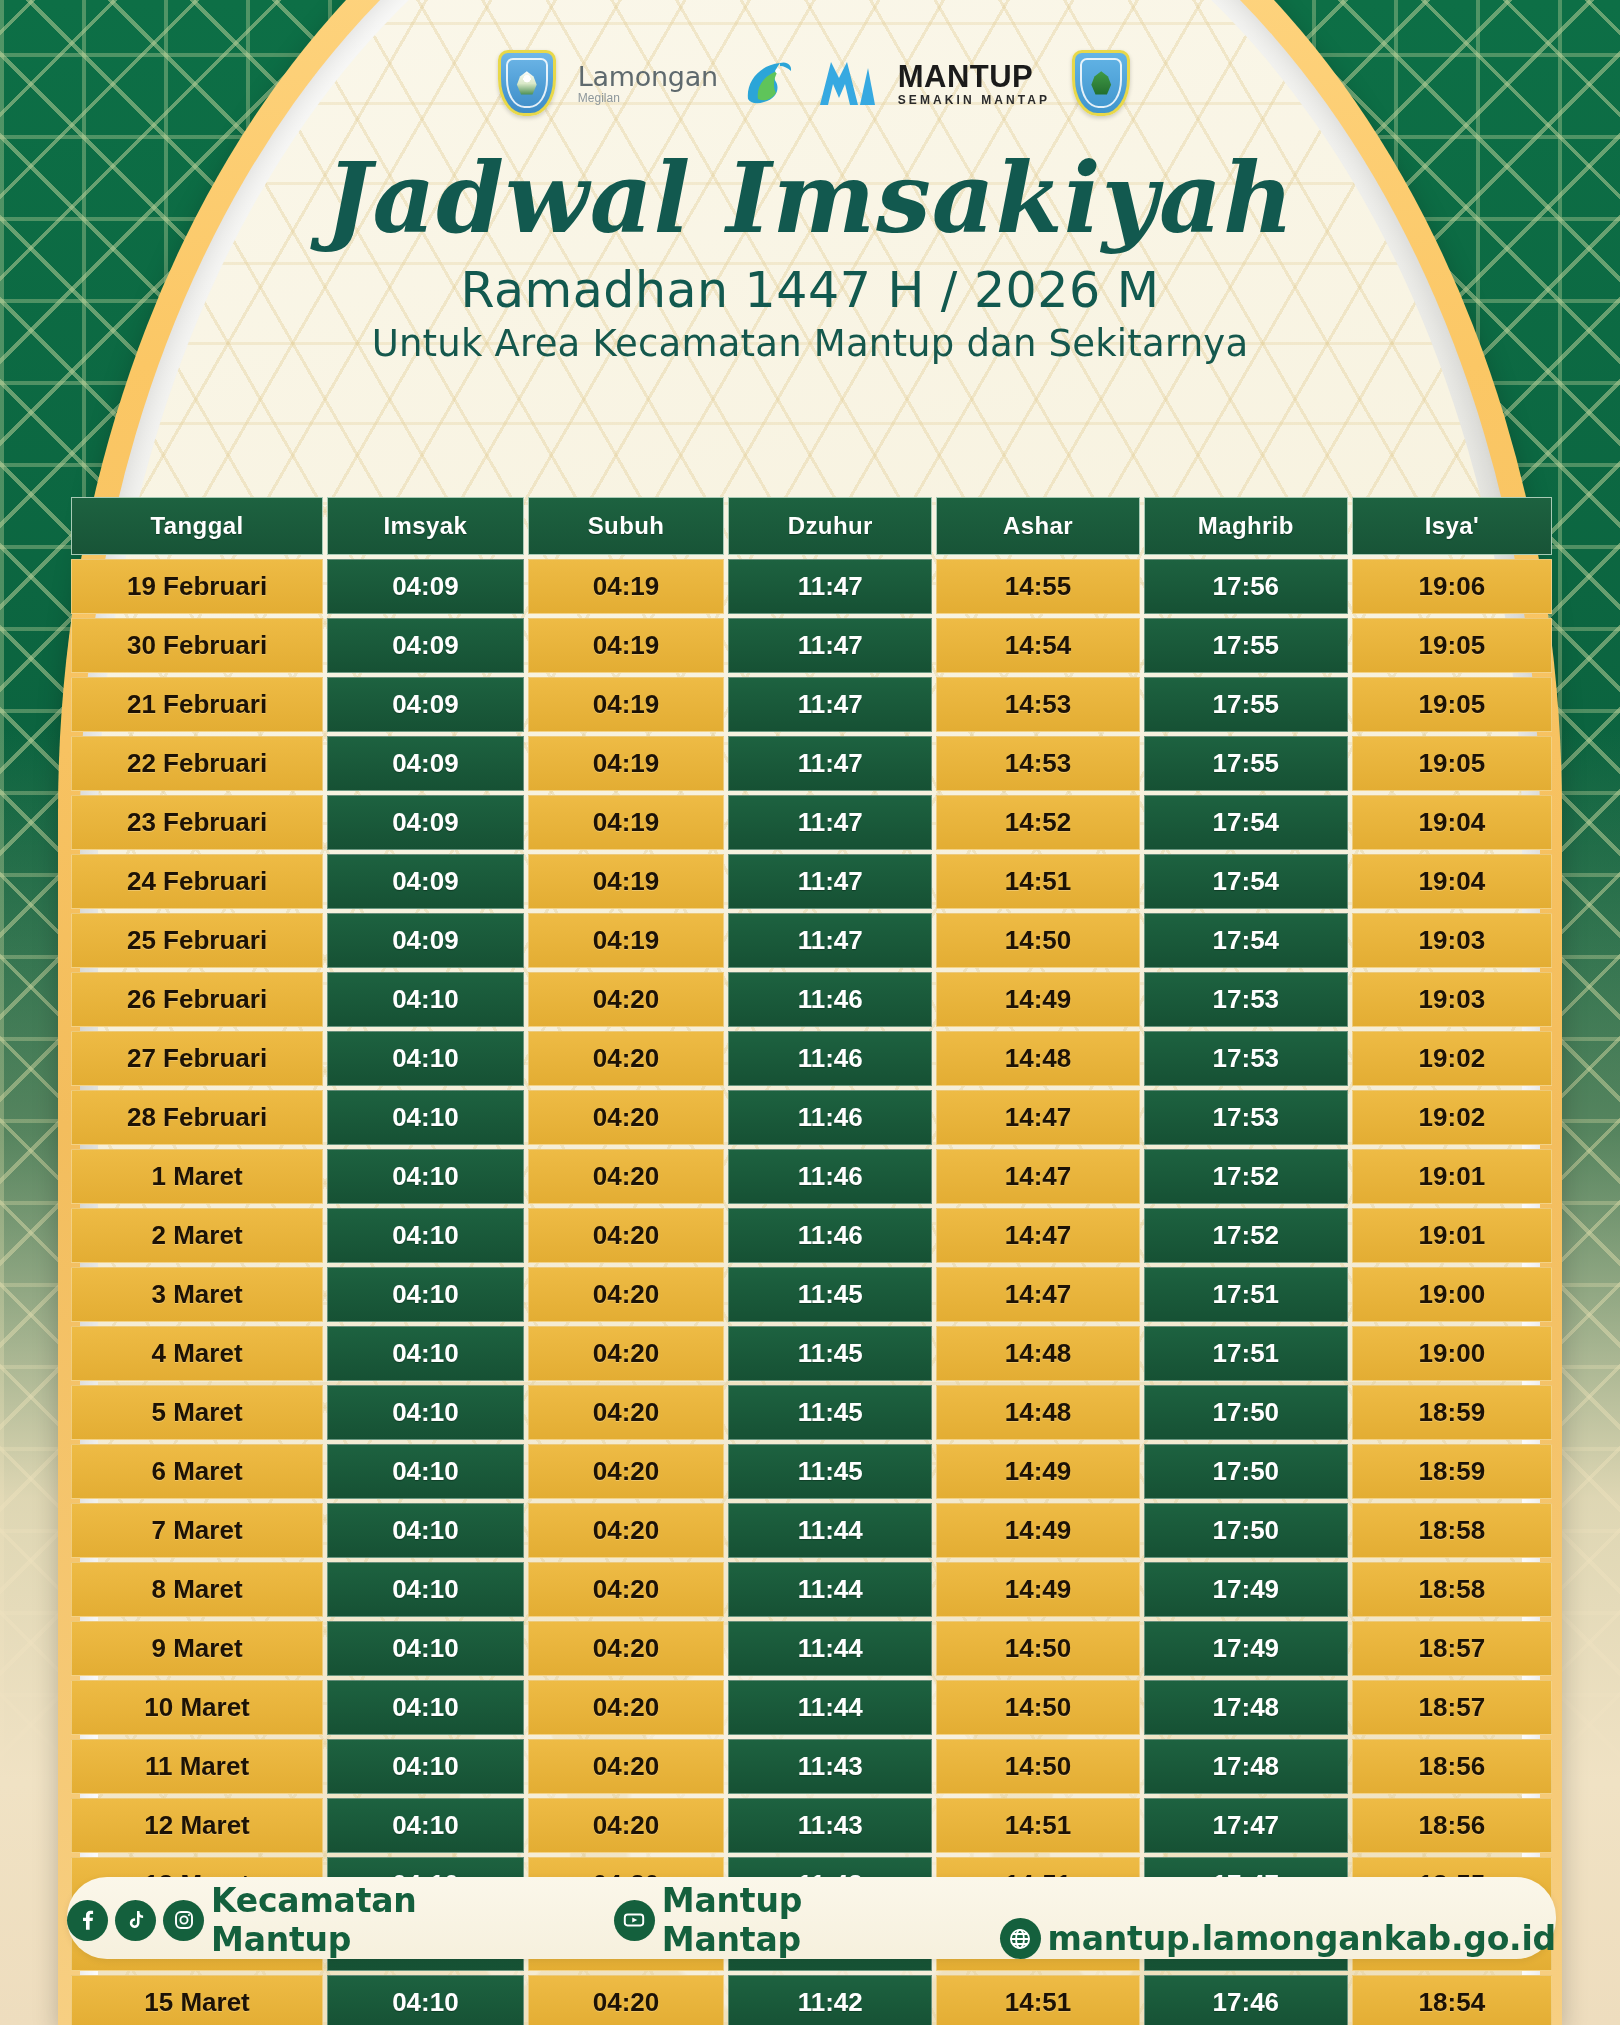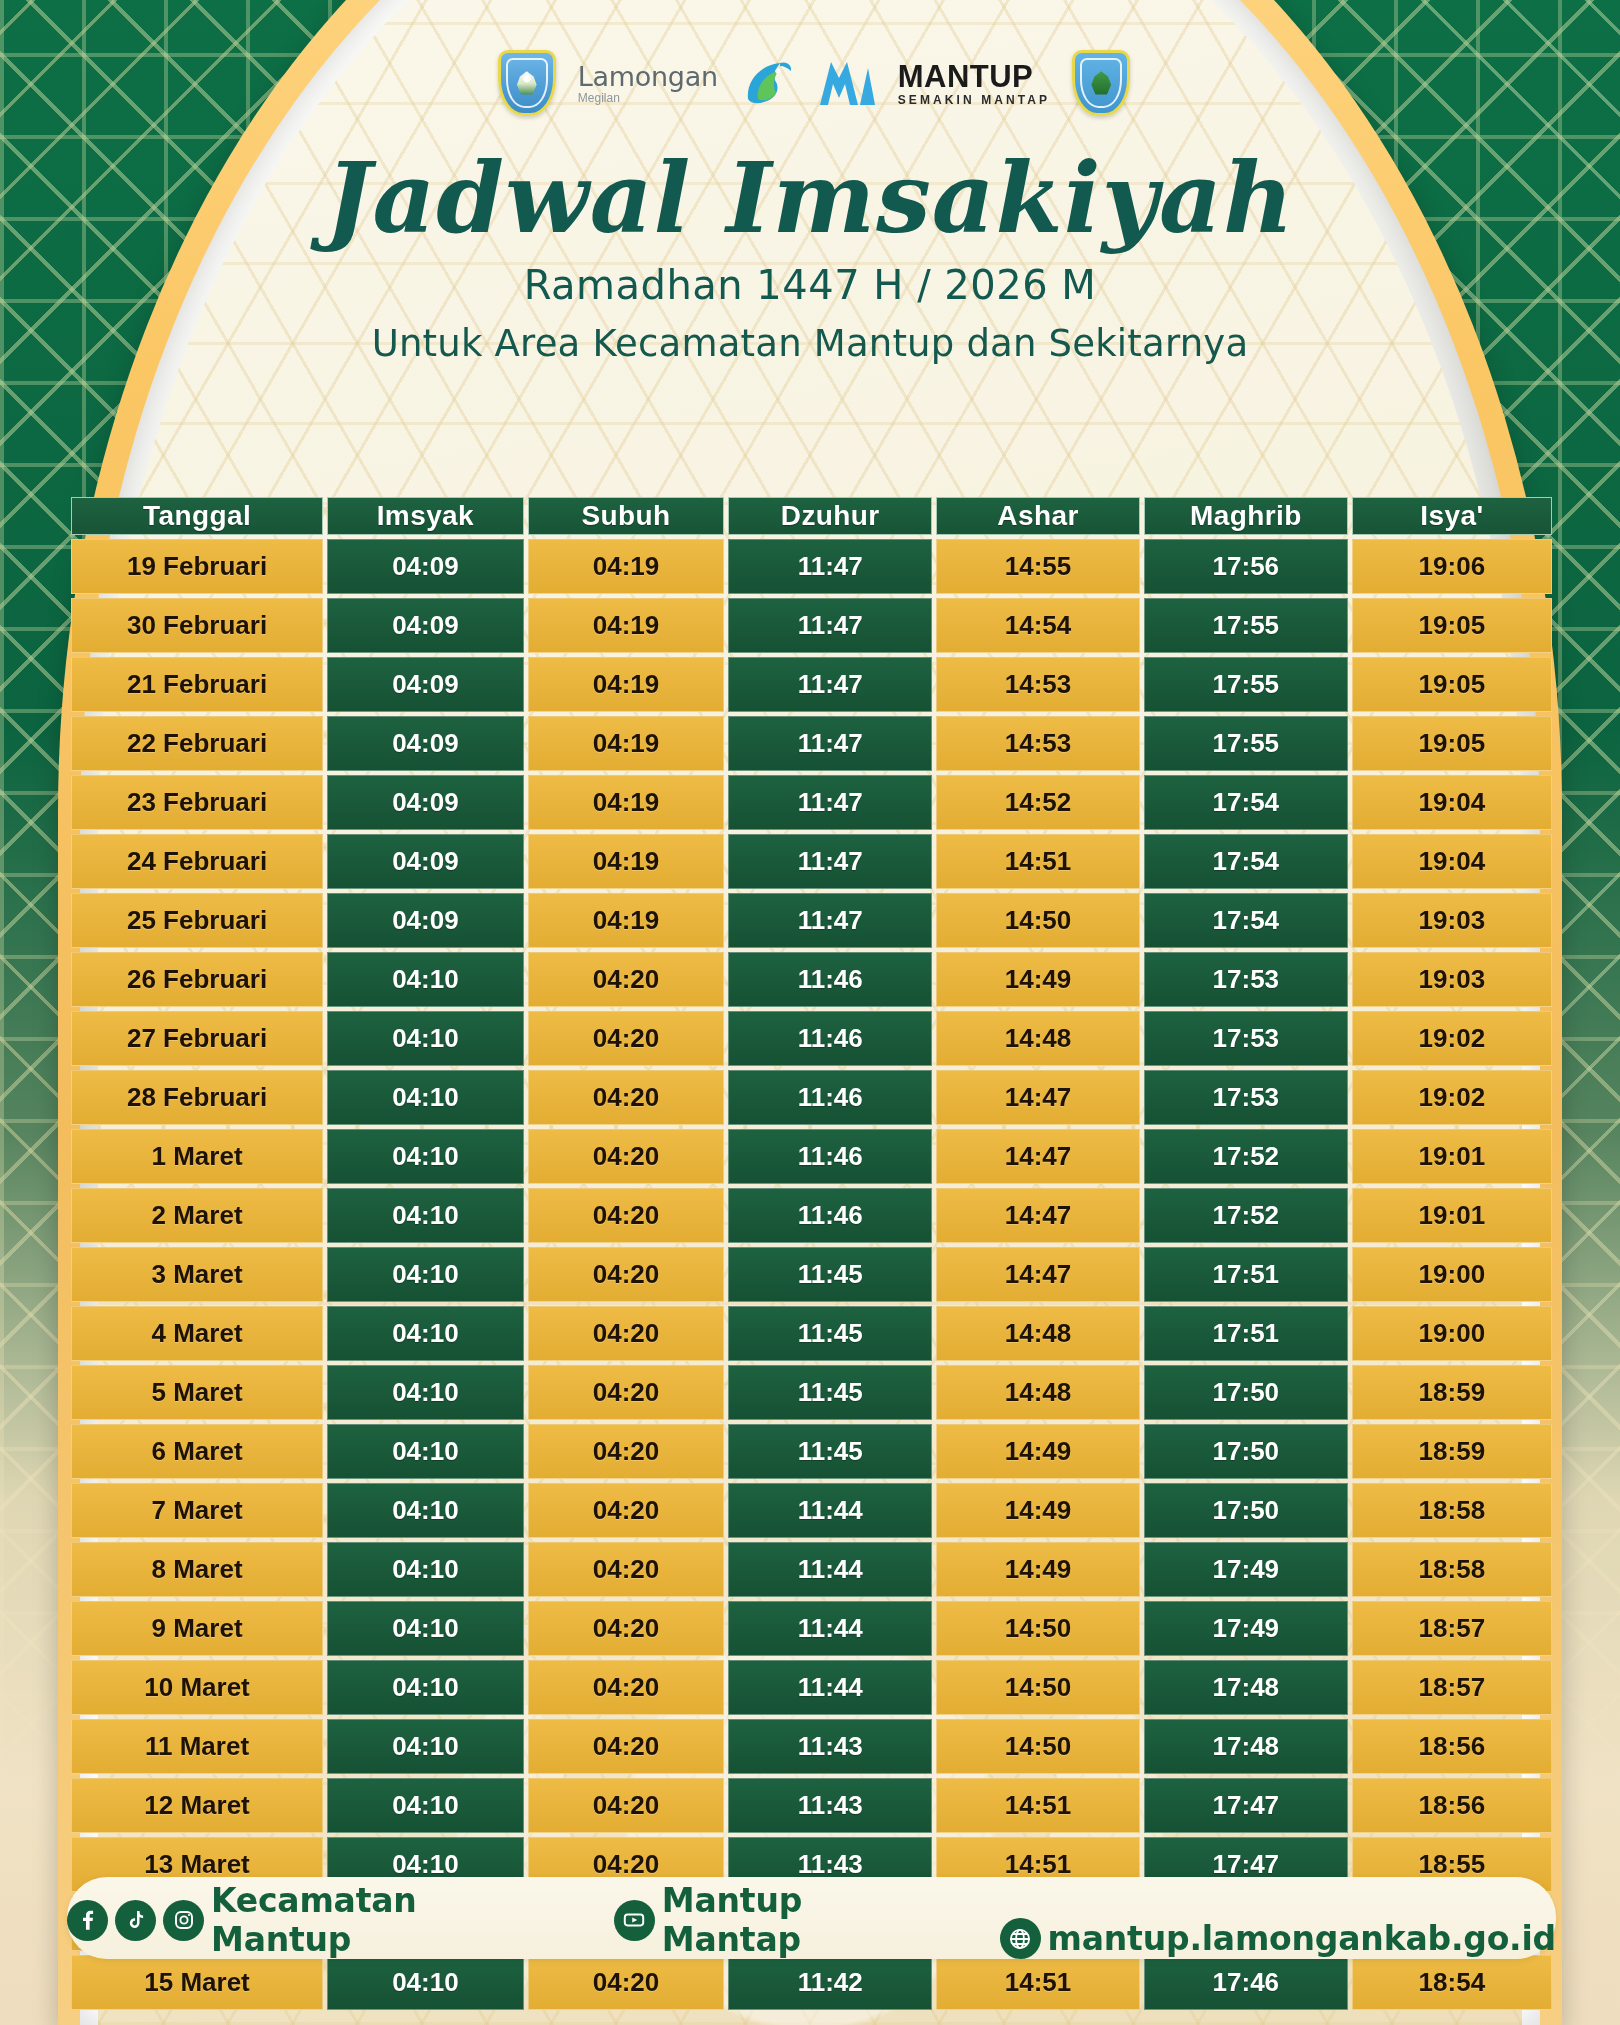--- a/index.html
+++ b/index.html
@@ -131,7 +131,7 @@
   #subtitle {
     position:absolute; top:262px; left:0; right:0; text-align:center;
     font-family:"DejaVu Sans", sans-serif;
-    font-size:40px; color:#12594f; letter-spacing:.5px;
+    font-size:49px; color:#12594f; letter-spacing:.5px;
   }
   #area {
     position:absolute; top:322px; left:0; right:0; text-align:center;

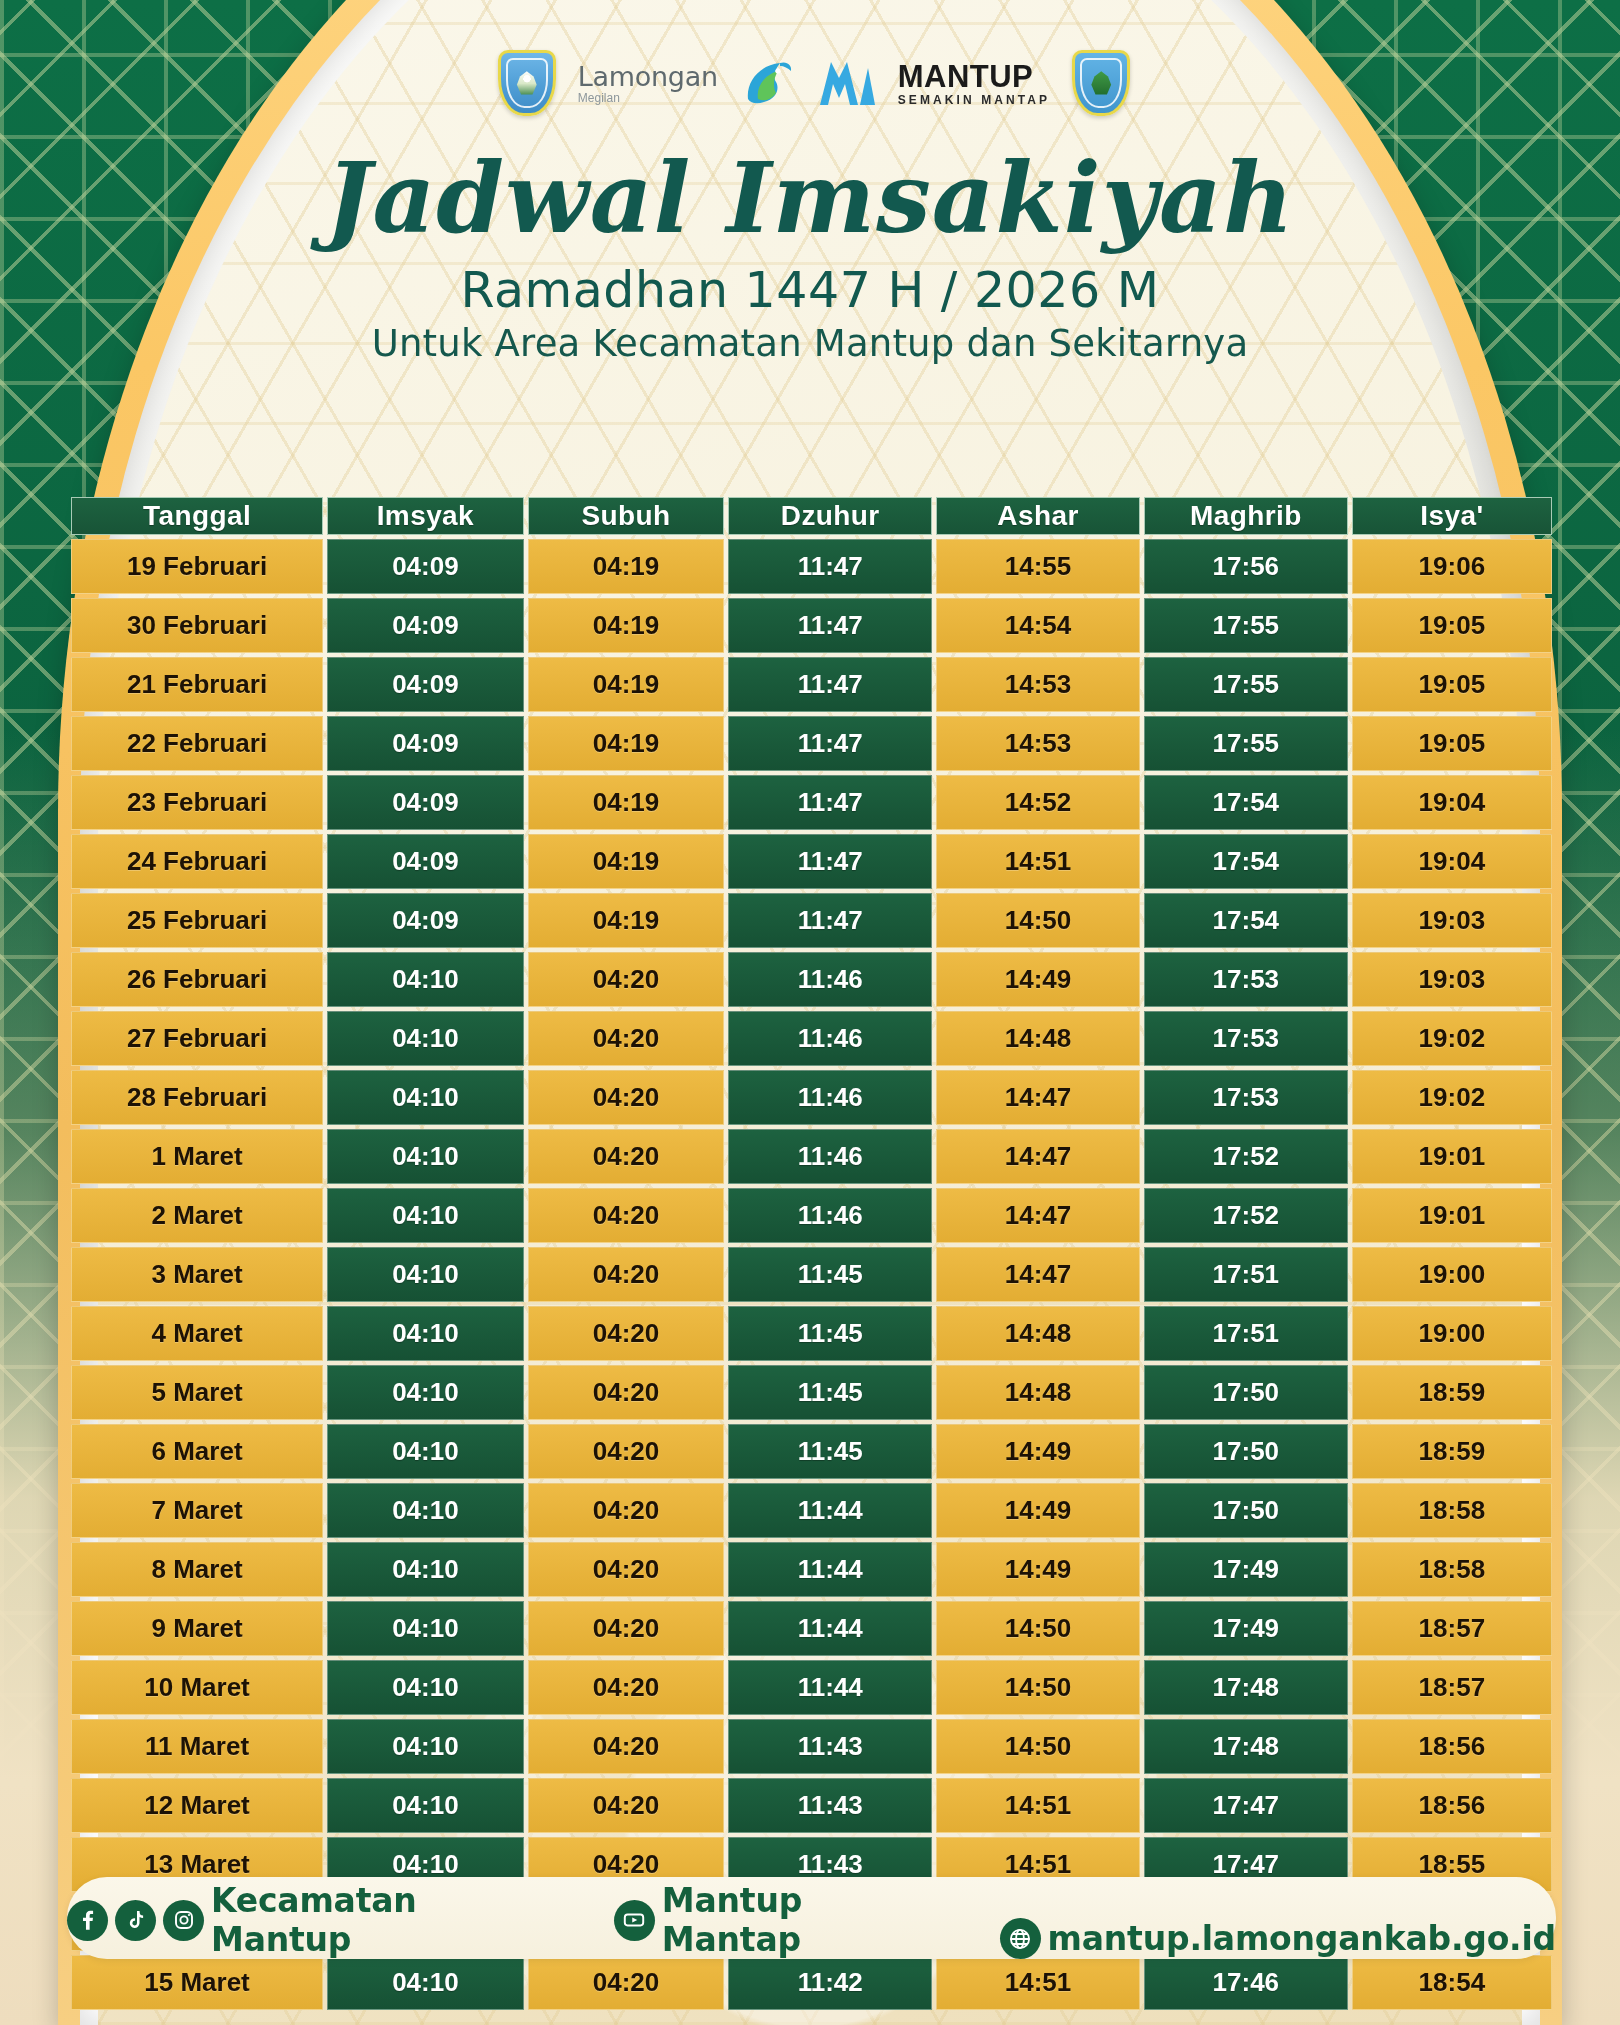--- a/index.html
+++ b/index.html
@@ -146,8 +146,8 @@
   table{ border-collapse:separate; border-spacing:4px 4px; width:100%; }
   th{
     background:linear-gradient(180deg,#1d6240 0%,#185437 100%);
-    color:#ffffff; font-size:28px; font-weight:bold;
-    padding:2px 0; text-align:center;
+    color:#ffffff; font-size:24px; font-weight:bold;
+    padding:14px 0; text-align:center;
     border:1px solid #a9cbb6;
     letter-spacing:.4px;
     text-shadow:0 1px 1px rgba(0,0,0,.35);

